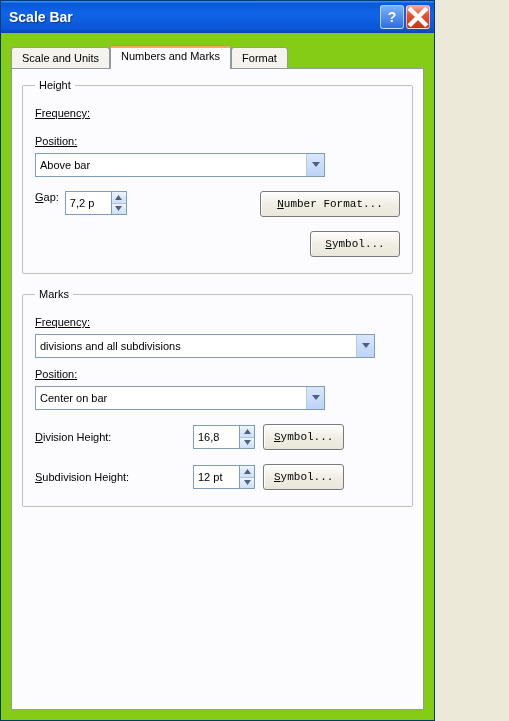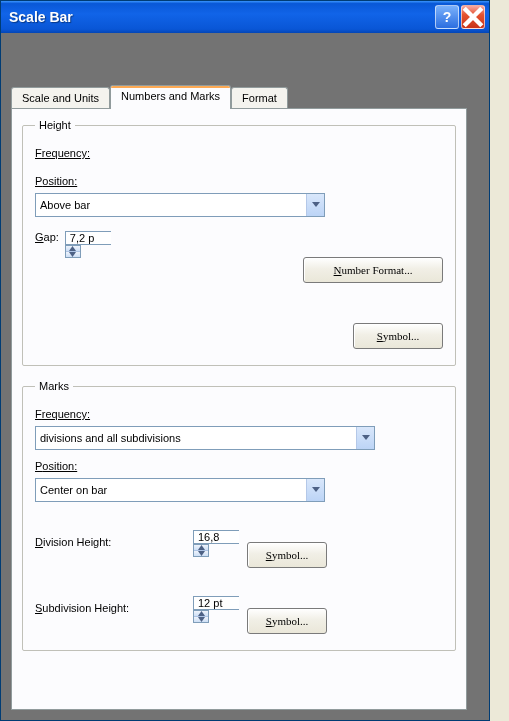--- a/index.html
+++ b/index.html
@@ -14,13 +14,12 @@
     overflow: hidden;
   }
   .window {
-    width: 490px;
+    width: 435px;
     height: 721px;
     border: 1px solid #003c74;
-    background: #737373;
+    background: #84cc16;
     display: flex;
     flex-direction: column;
-    gap: 40px;
   }
   .titlebar {
     height: 32px;

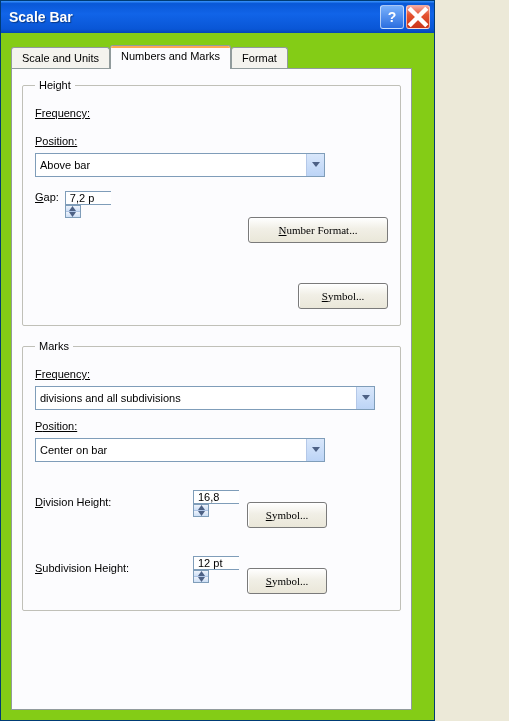--- a/index.html
+++ b/index.html
@@ -58,7 +58,7 @@
   }
   .client {
     flex: 1;
-    padding: 12px 22px 10px 10px;
+    padding: 12px 10px 10px 10px;
     display: flex;
     flex-direction: column;
   }

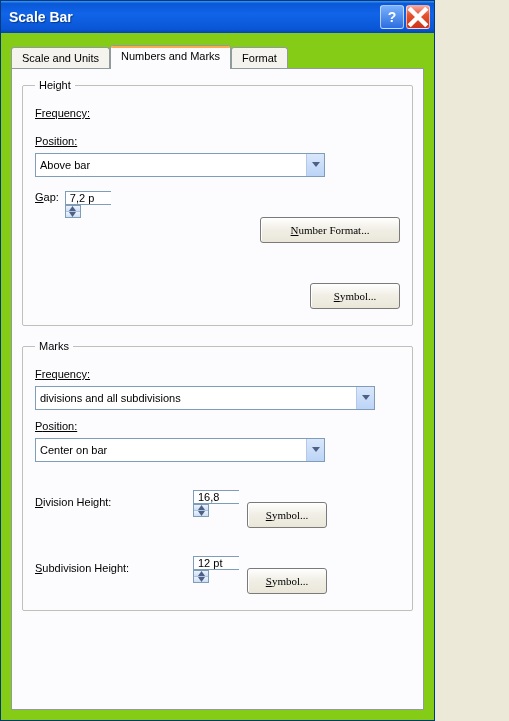--- a/index.html
+++ b/index.html
@@ -148,7 +148,6 @@
   .spinner {
     display:flex;
     height:24px;
-    flex-direction:column;
   }
   .spinner input {
     width: 46px;

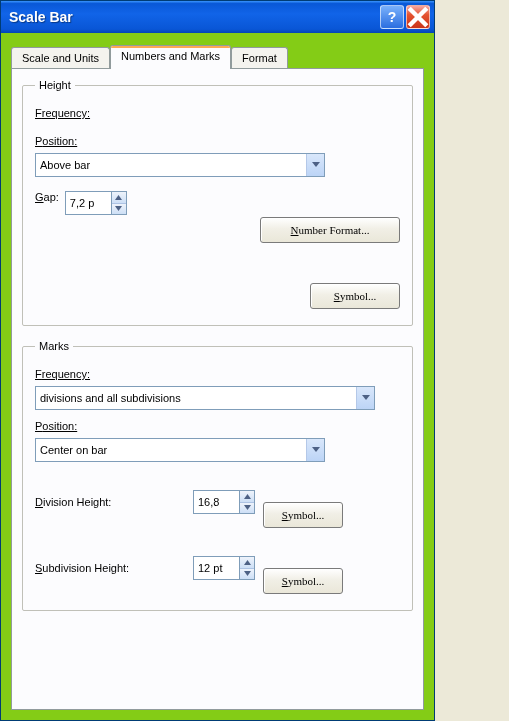--- a/index.html
+++ b/index.html
@@ -178,12 +178,11 @@
     border: 1px solid #7a7a7a;
     border-radius: 3px;
     background: linear-gradient(to bottom,#ffffff,#f1efe6 45%,#eae7d9);
-    font-family: Liberation Serif, serif;
+    font-family: Liberation Mono, monospace;
     font-size:11px;
     cursor: default;
     box-shadow: inset 1px 1px 0 #fff;
     min-width: 80px;
-    margin-top: 26px;
   }
   .btn.sm { min-width: 70px; }
   .btn.default {

